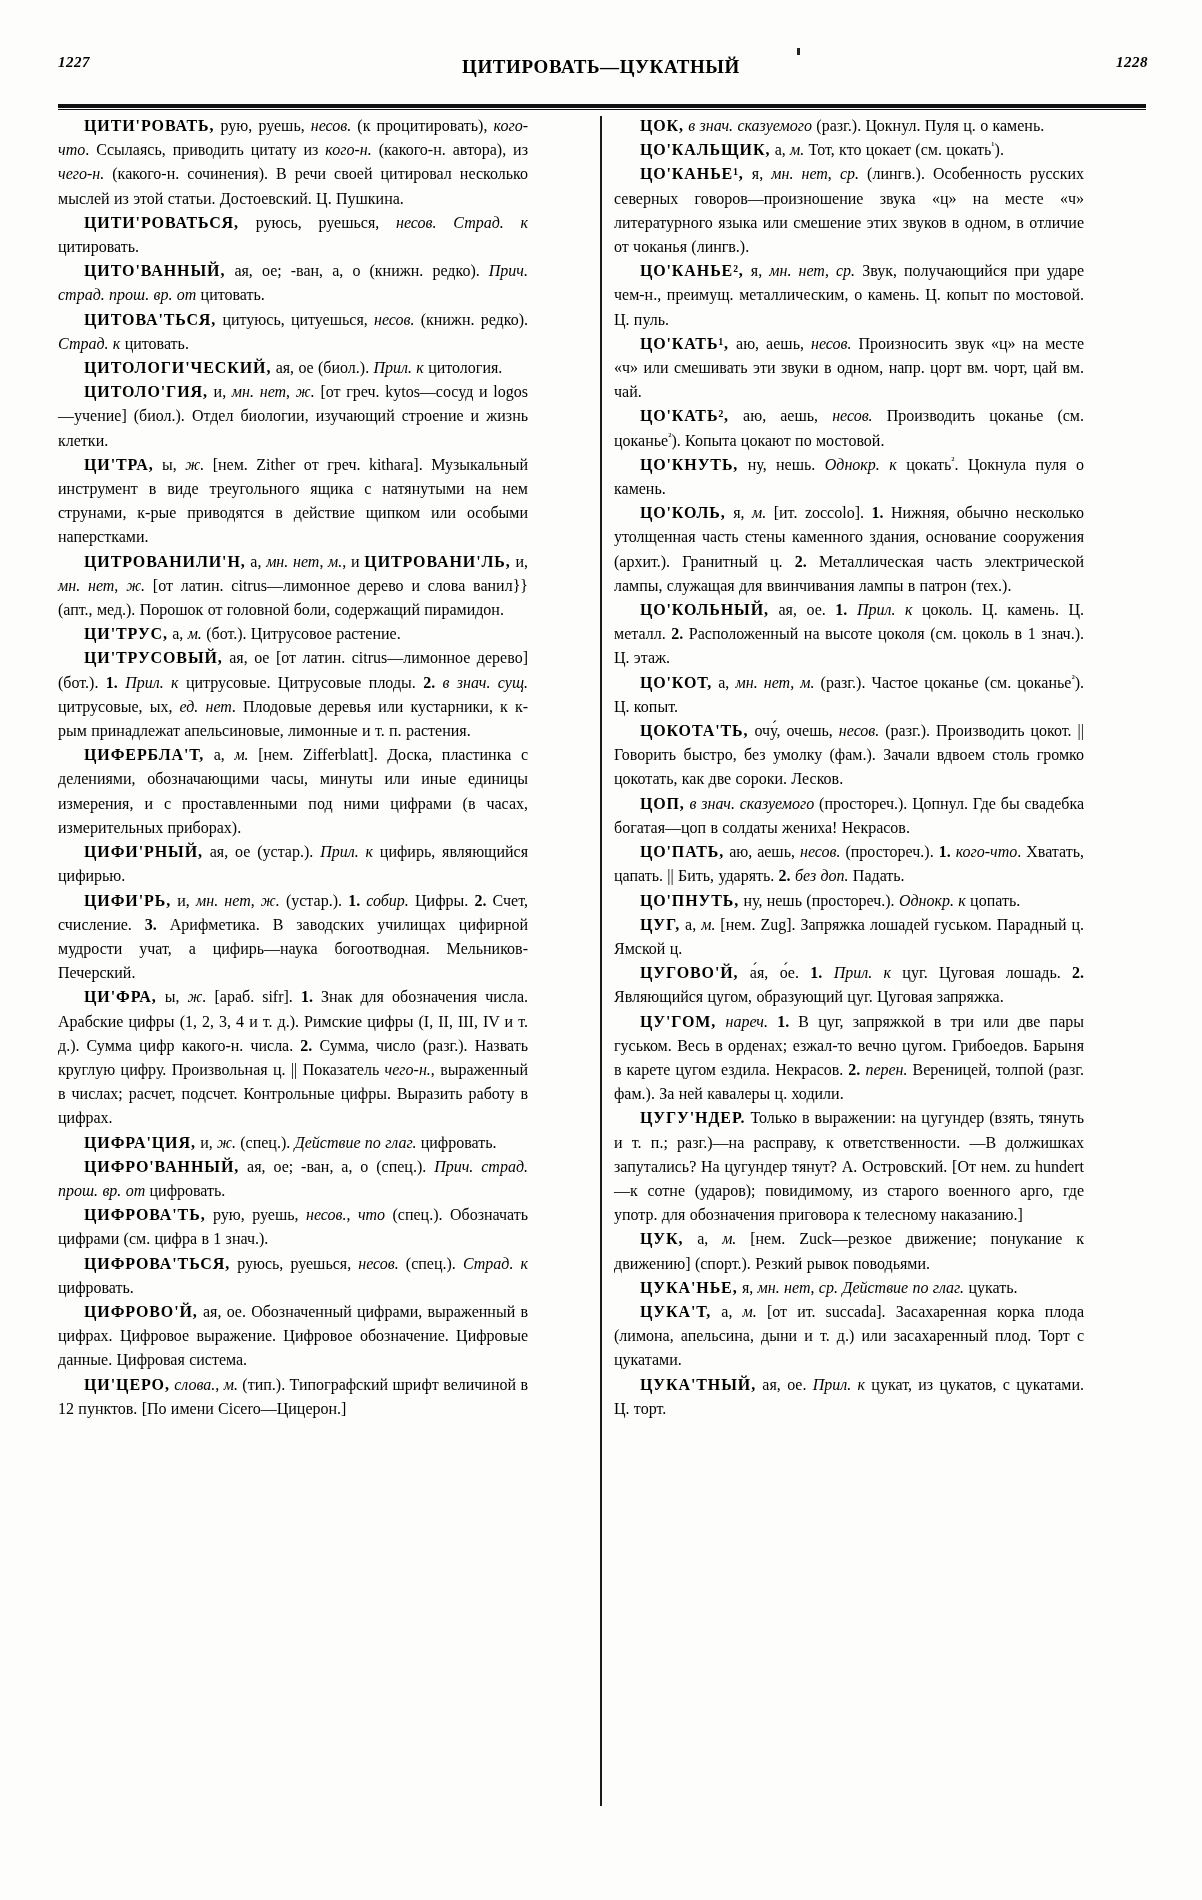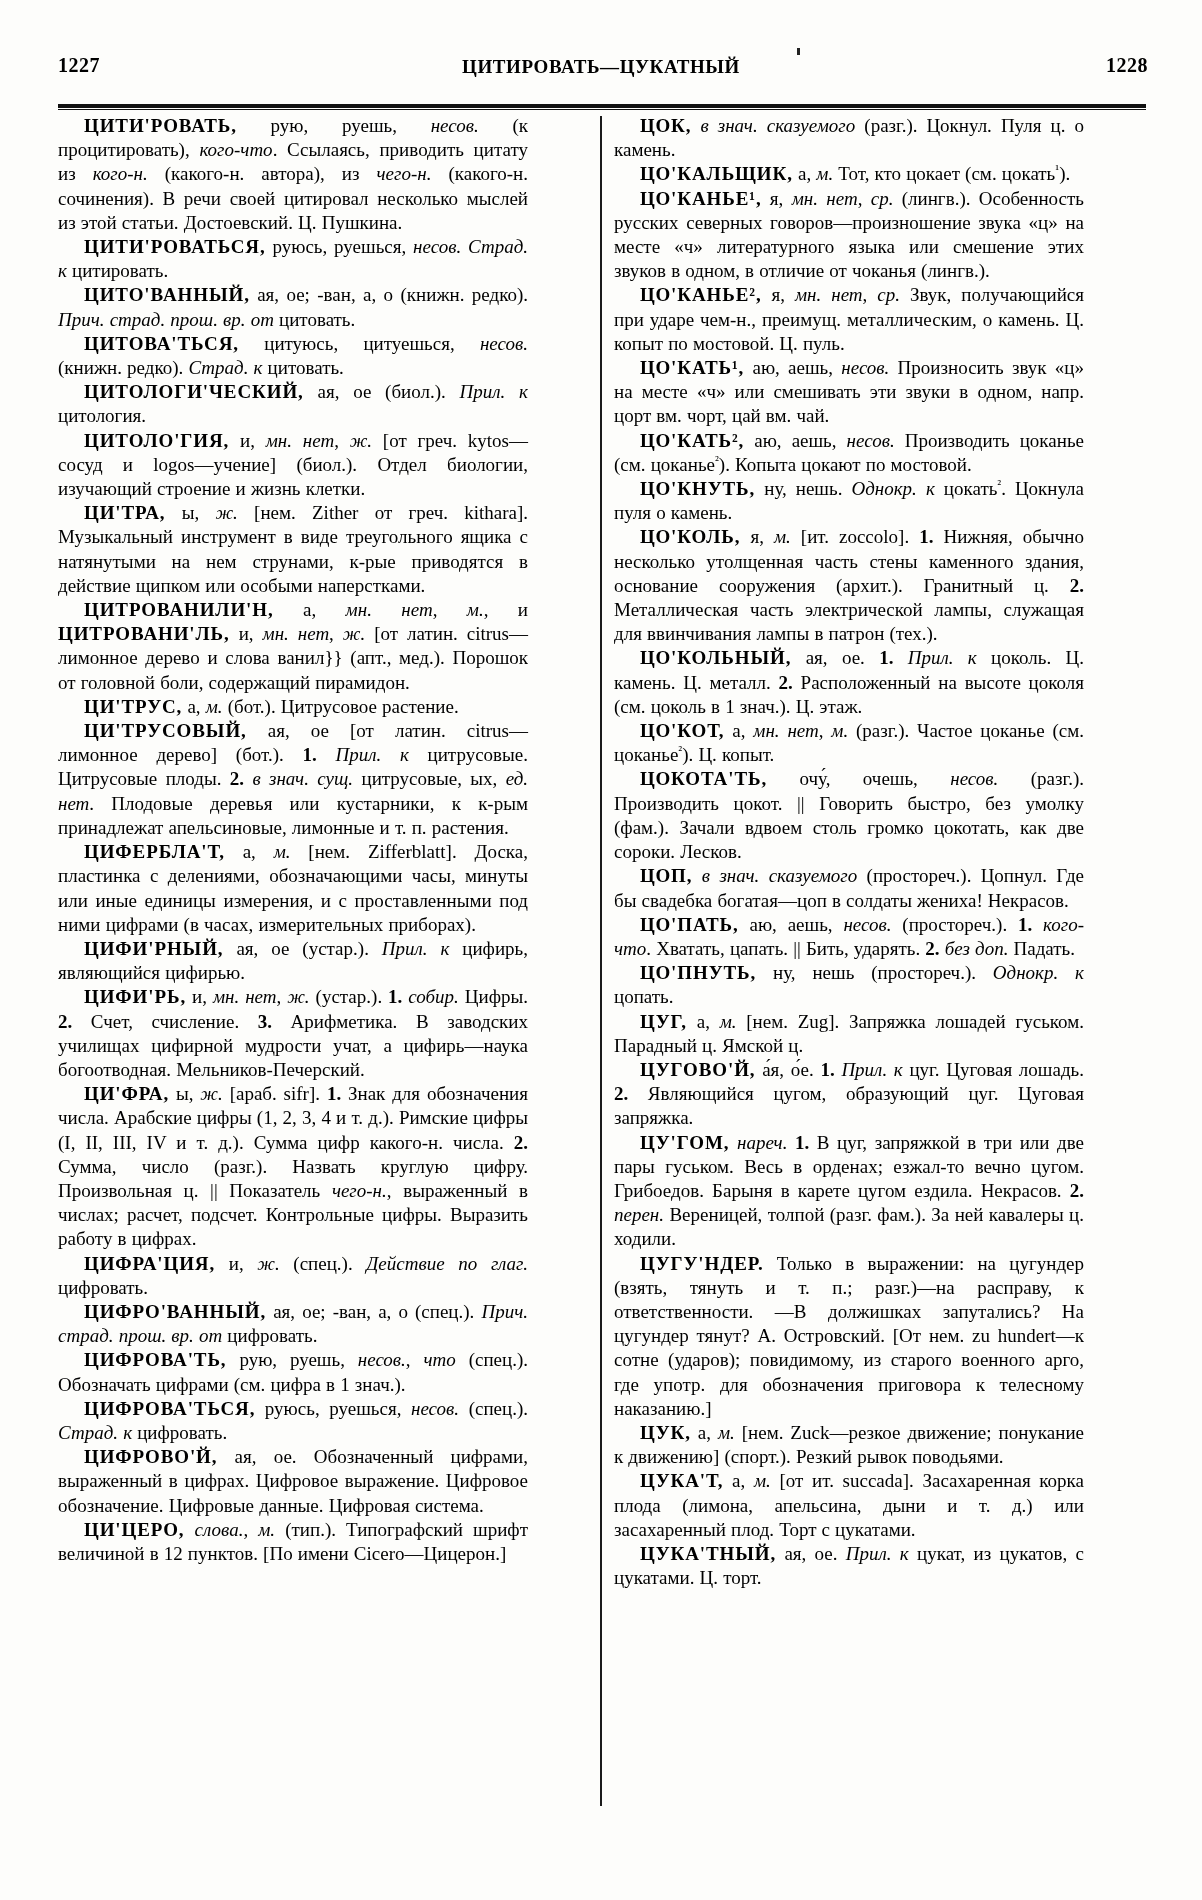--- a/index.html
+++ b/index.html
@@ -37,8 +37,9 @@
     top: 0;
     font-family: "Liberation Serif", serif;
     font-weight: bold;
-    font-size: 20px;
+    font-size: 15px;
     letter-spacing: 0.5px;
+    font-style: italic;
   }
   .folio-left { left: 6px; }
   .folio-right { right: 2px; }

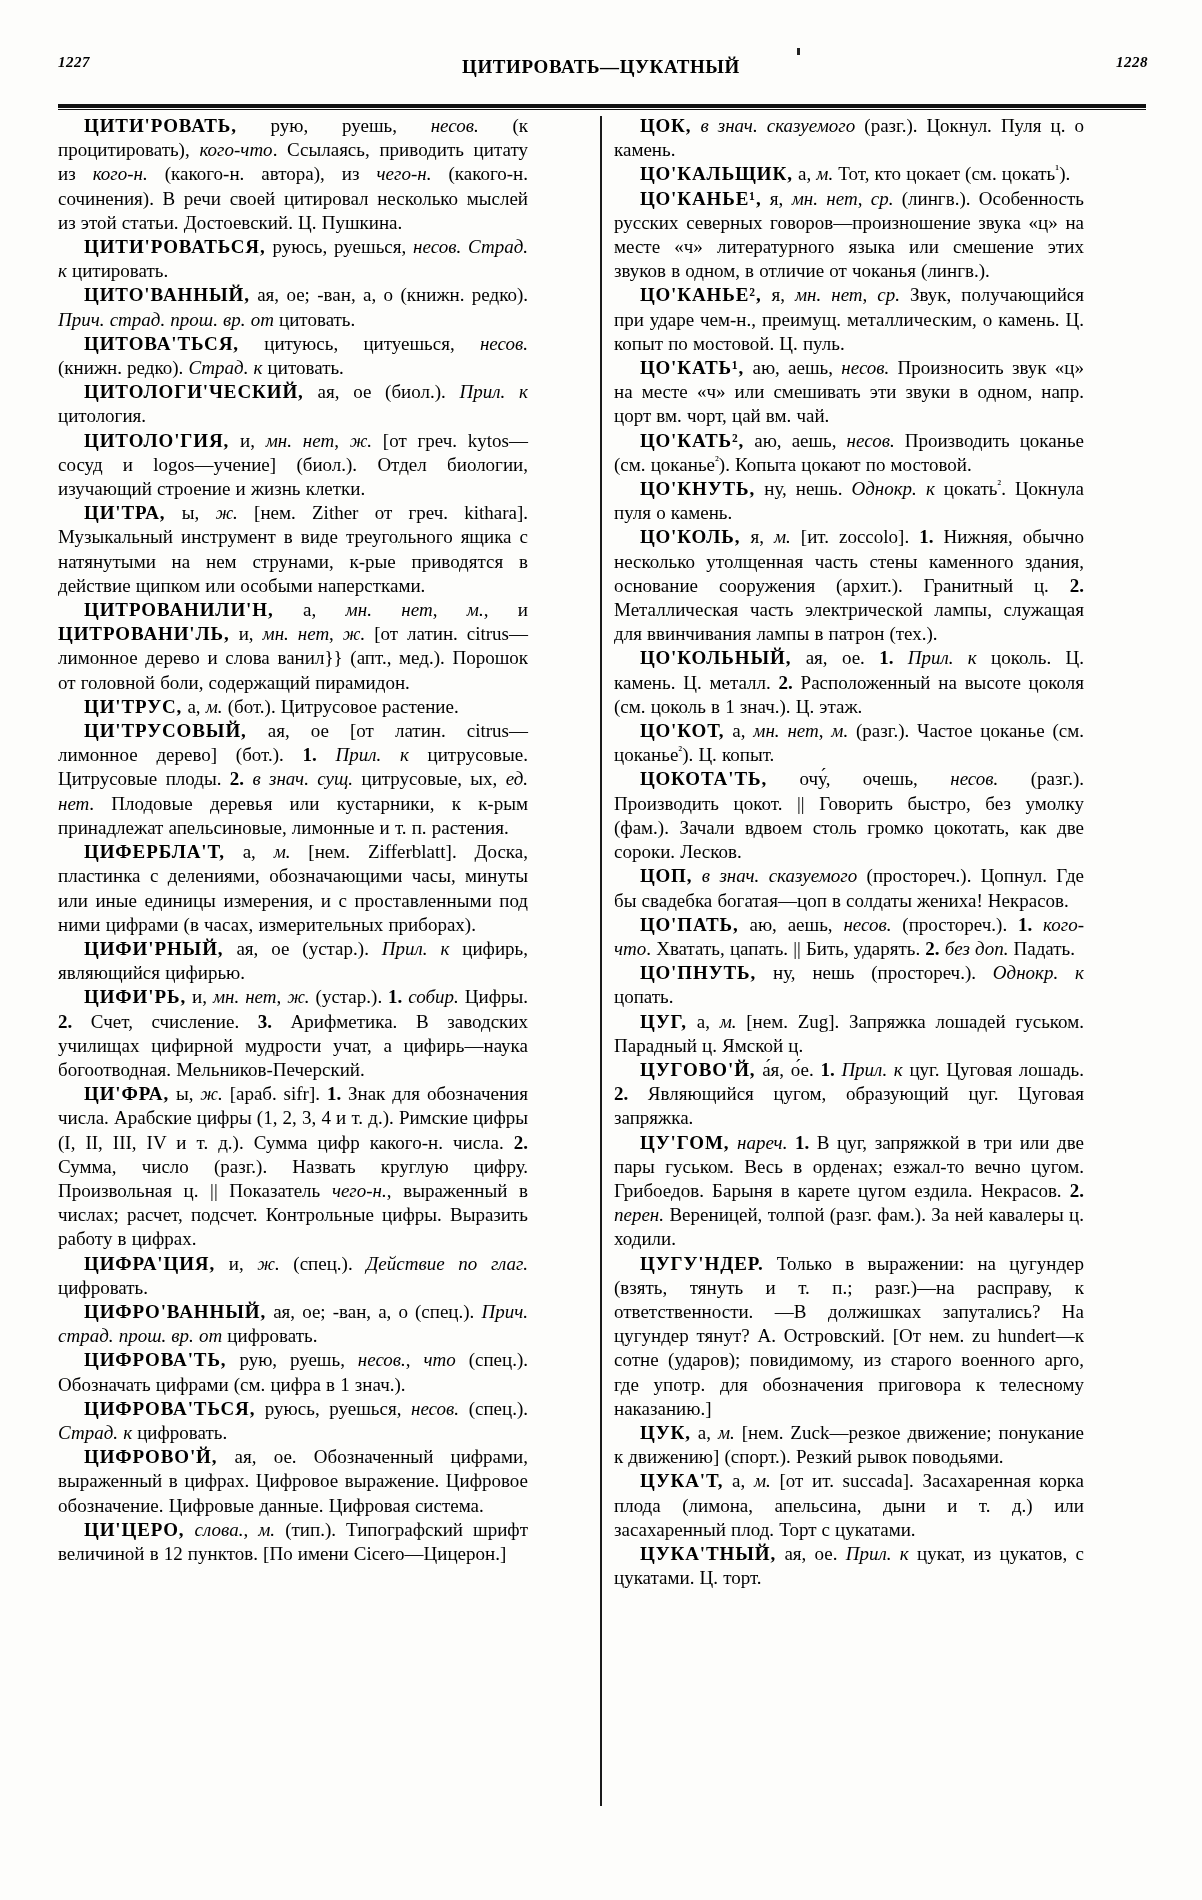--- a/index.html
+++ b/index.html
@@ -104,7 +104,7 @@
   .col-right { left: 556px; }
 
   .entry {
-    font-size: 19px;
+    font-size: 16px;
     line-height: 24.2px;
     text-align: justify;
     text-indent: 26px;

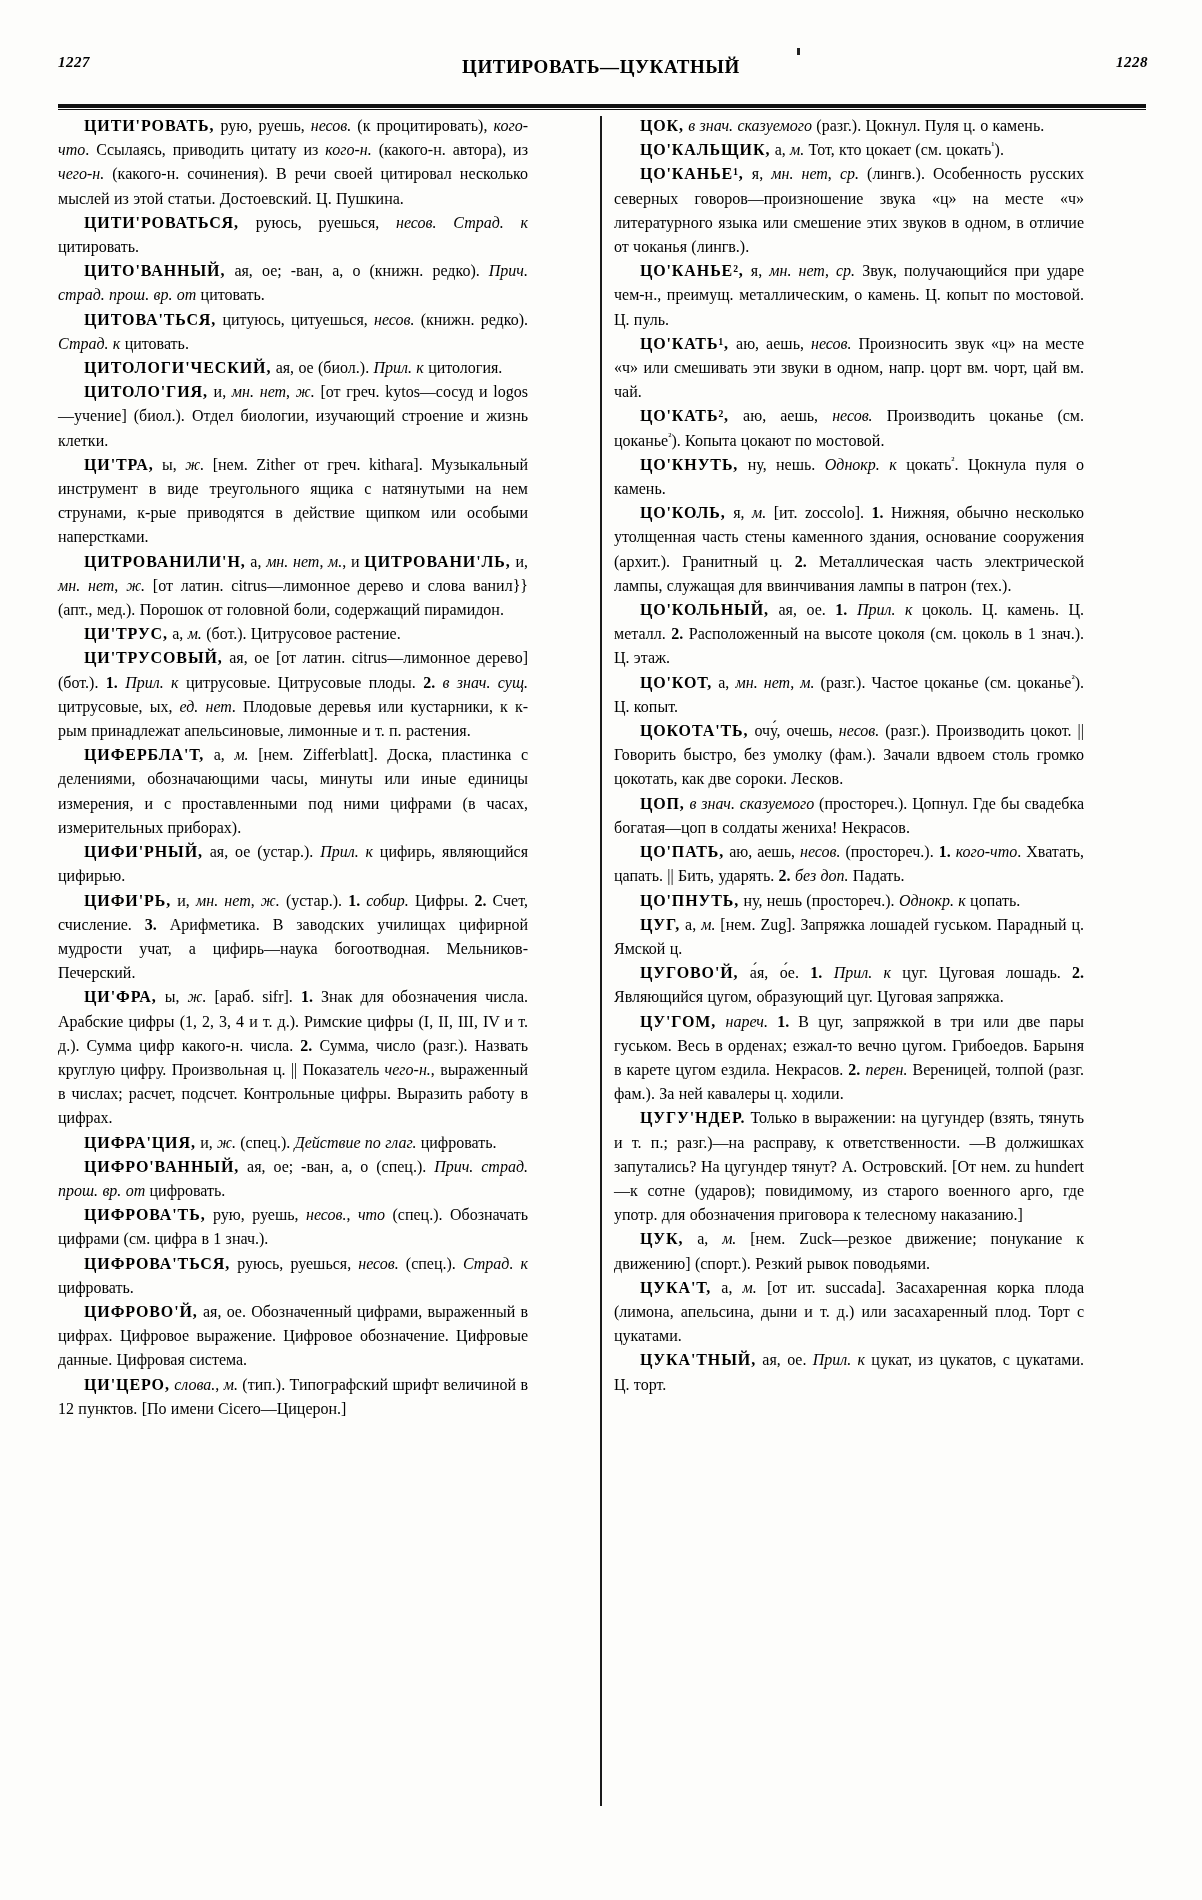--- a/index.html
+++ b/index.html
@@ -178,6 +178,7 @@
         <p class="entry"><span class="hw">ЦУ'ГОМ,</span><span> <i class="it">нареч.</i> <b class="bi">1.</b> В цуг, запряжкой в три или две пары гуськом. Весь в орденах; езжал-то вечно цугом. Грибоедов. Барыня в карете цугом ездила. Некрасов. <b class="bi">2.</b> <i class="it">перен.</i> Вереницей, толпой (разг. фам.). За ней кавалеры ц. ходили.</span></p>
         <p class="entry"><span class="hw">ЦУГУ'НДЕР.</span><span> Только в выражении: на цугундер (взять, тянуть и т. п.; разг.)—на расправу, к ответственности. —В должишках запутались? На цугундер тянут? А. Островский. [От нем. zu hundert—к сотне (ударов); повидимому, из старого военного арго, где употр. для обозначения приговора к телесному наказанию.]</span></p>
         <p class="entry"><span class="hw">ЦУК,</span><span> а, <i class="it">м.</i> [нем. Zuck—резкое движение; понукание к движению] (спорт.). Резкий рывок поводьями.</span></p>
+        <p class="entry"><span class="hw">ЦУКА'НЬЕ,</span><span> я, <i class="it">мн. нет</i>, <i class="it">ср.</i> <i class="it">Действие по</i> <i class="it">глаг.</i> цукать.</span></p>
         <p class="entry"><span class="hw">ЦУКА'Т,</span><span> а, <i class="it">м.</i> [от ит. succada]. Засахаренная корка плода (лимона, апельсина, дыни и т. д.) или засахаренный плод. Торт с цукатами.</span></p>
         <p class="entry"><span class="hw">ЦУКА'ТНЫЙ,</span><span> ая, ое. <i class="it">Прил. к</i> цукат, из цукатов, с цукатами. Ц. торт.</span></p>
       </div>

